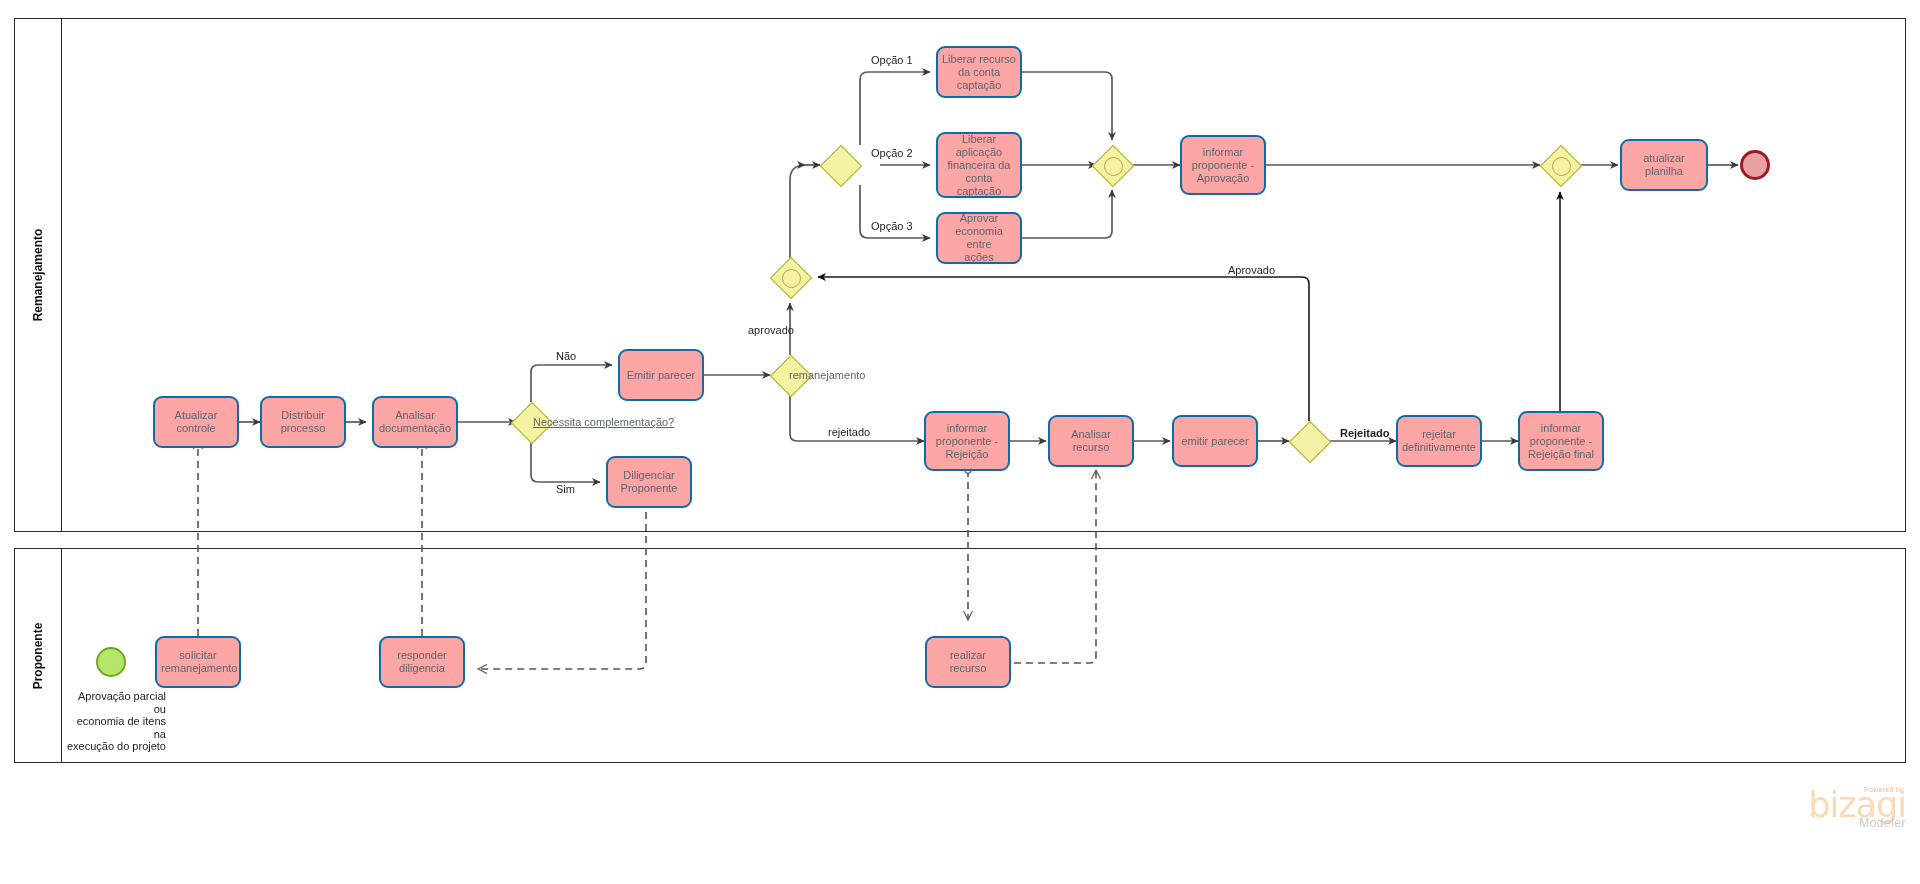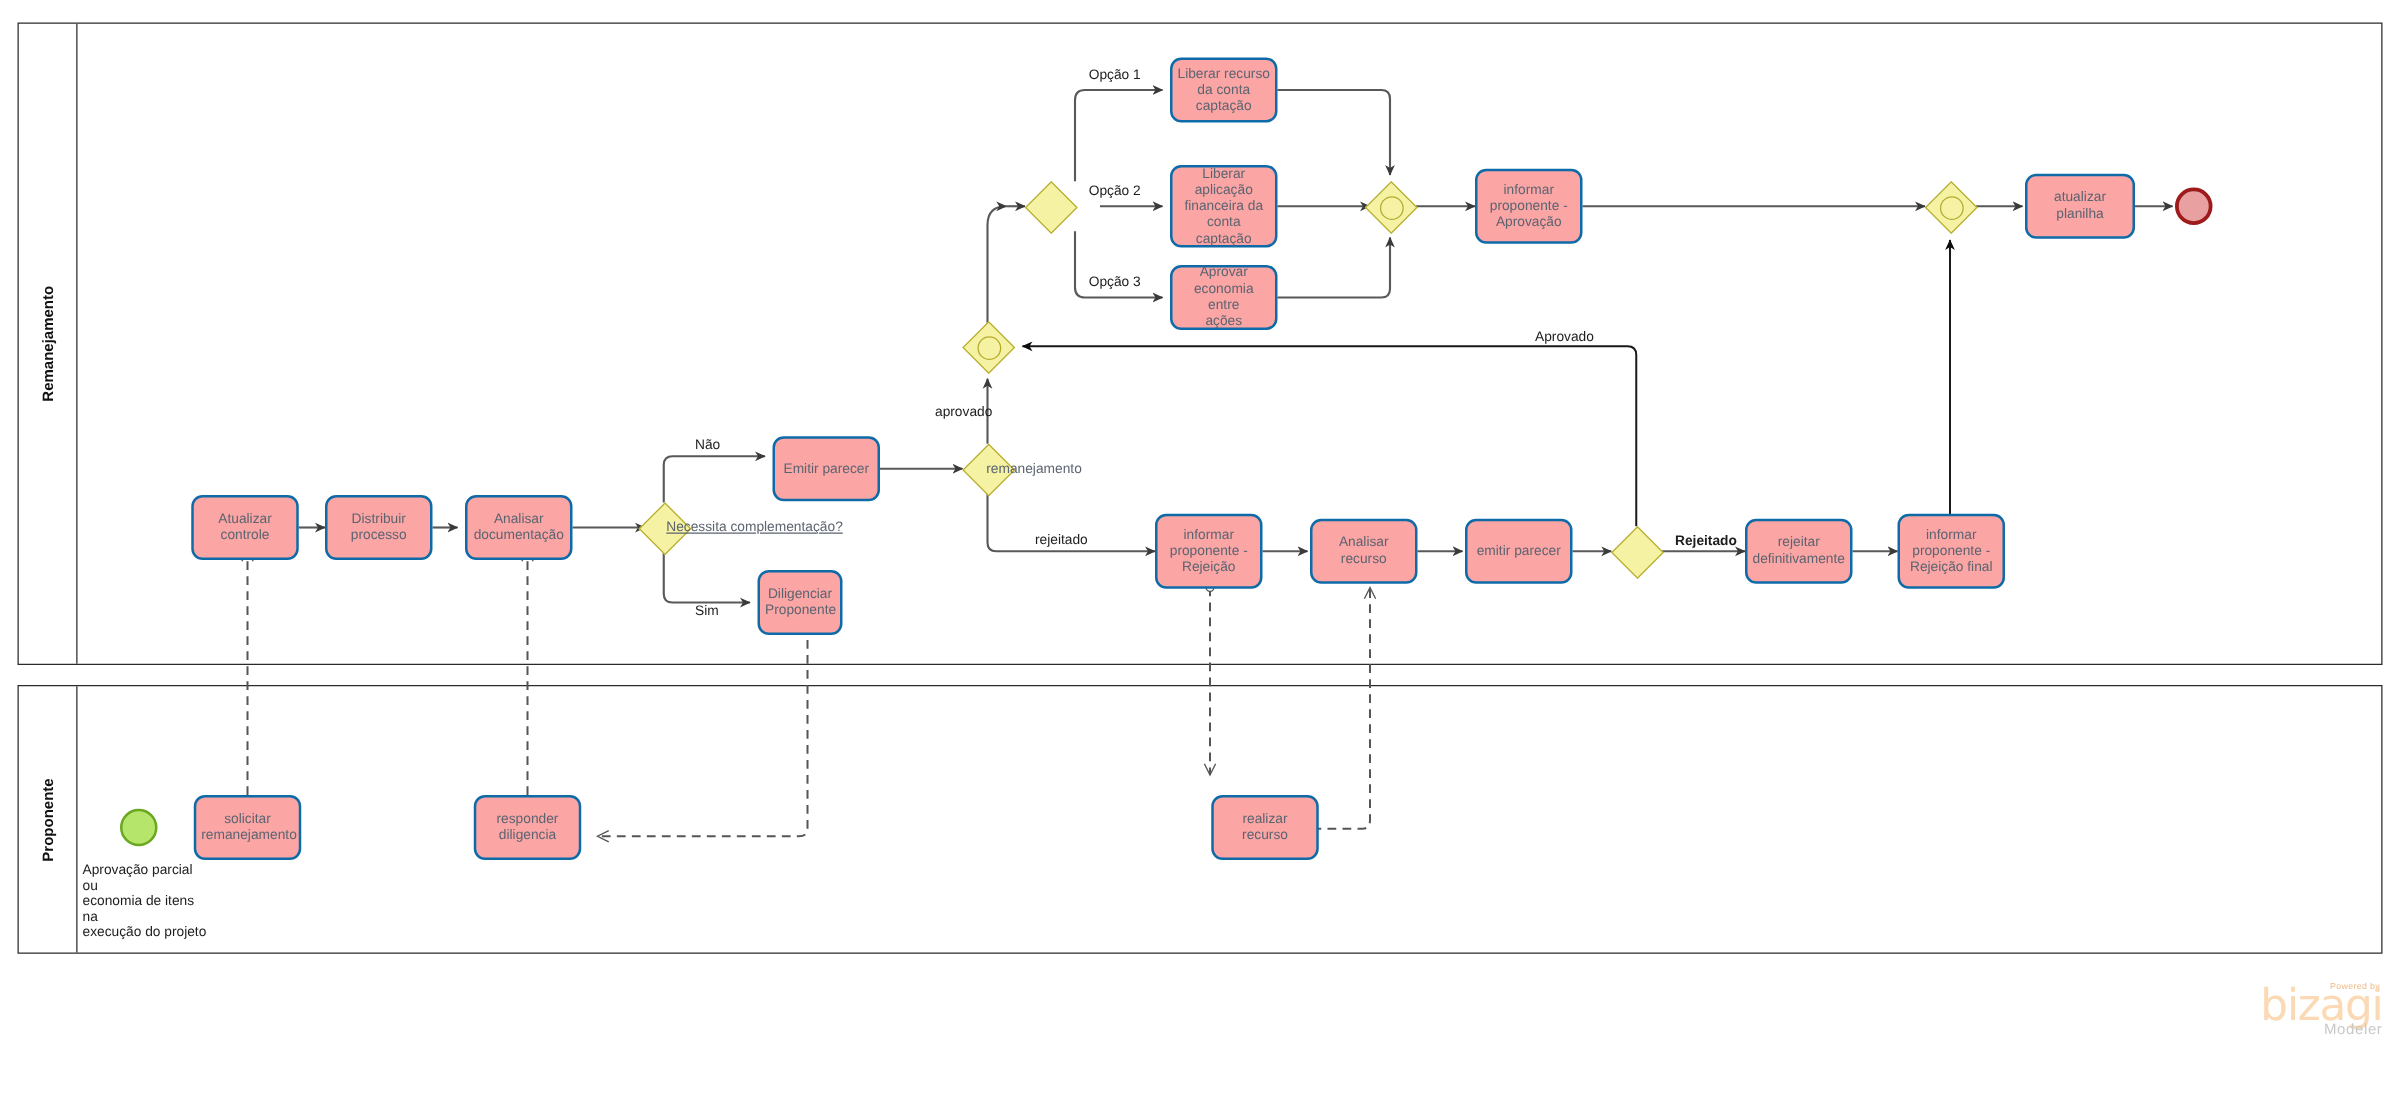--- a/index.html
+++ b/index.html
@@ -172,7 +172,7 @@
     <span>Emitir parecer</span>
     </div>
 
-  <div class="task" style="left:606px;top:456px;width:68px;height:52px;">
+  <div class="task" style="left:606px;top:456px;width:86px;height:52px;">
     <span>Diligenciar
 Proponente</span>
     </div>

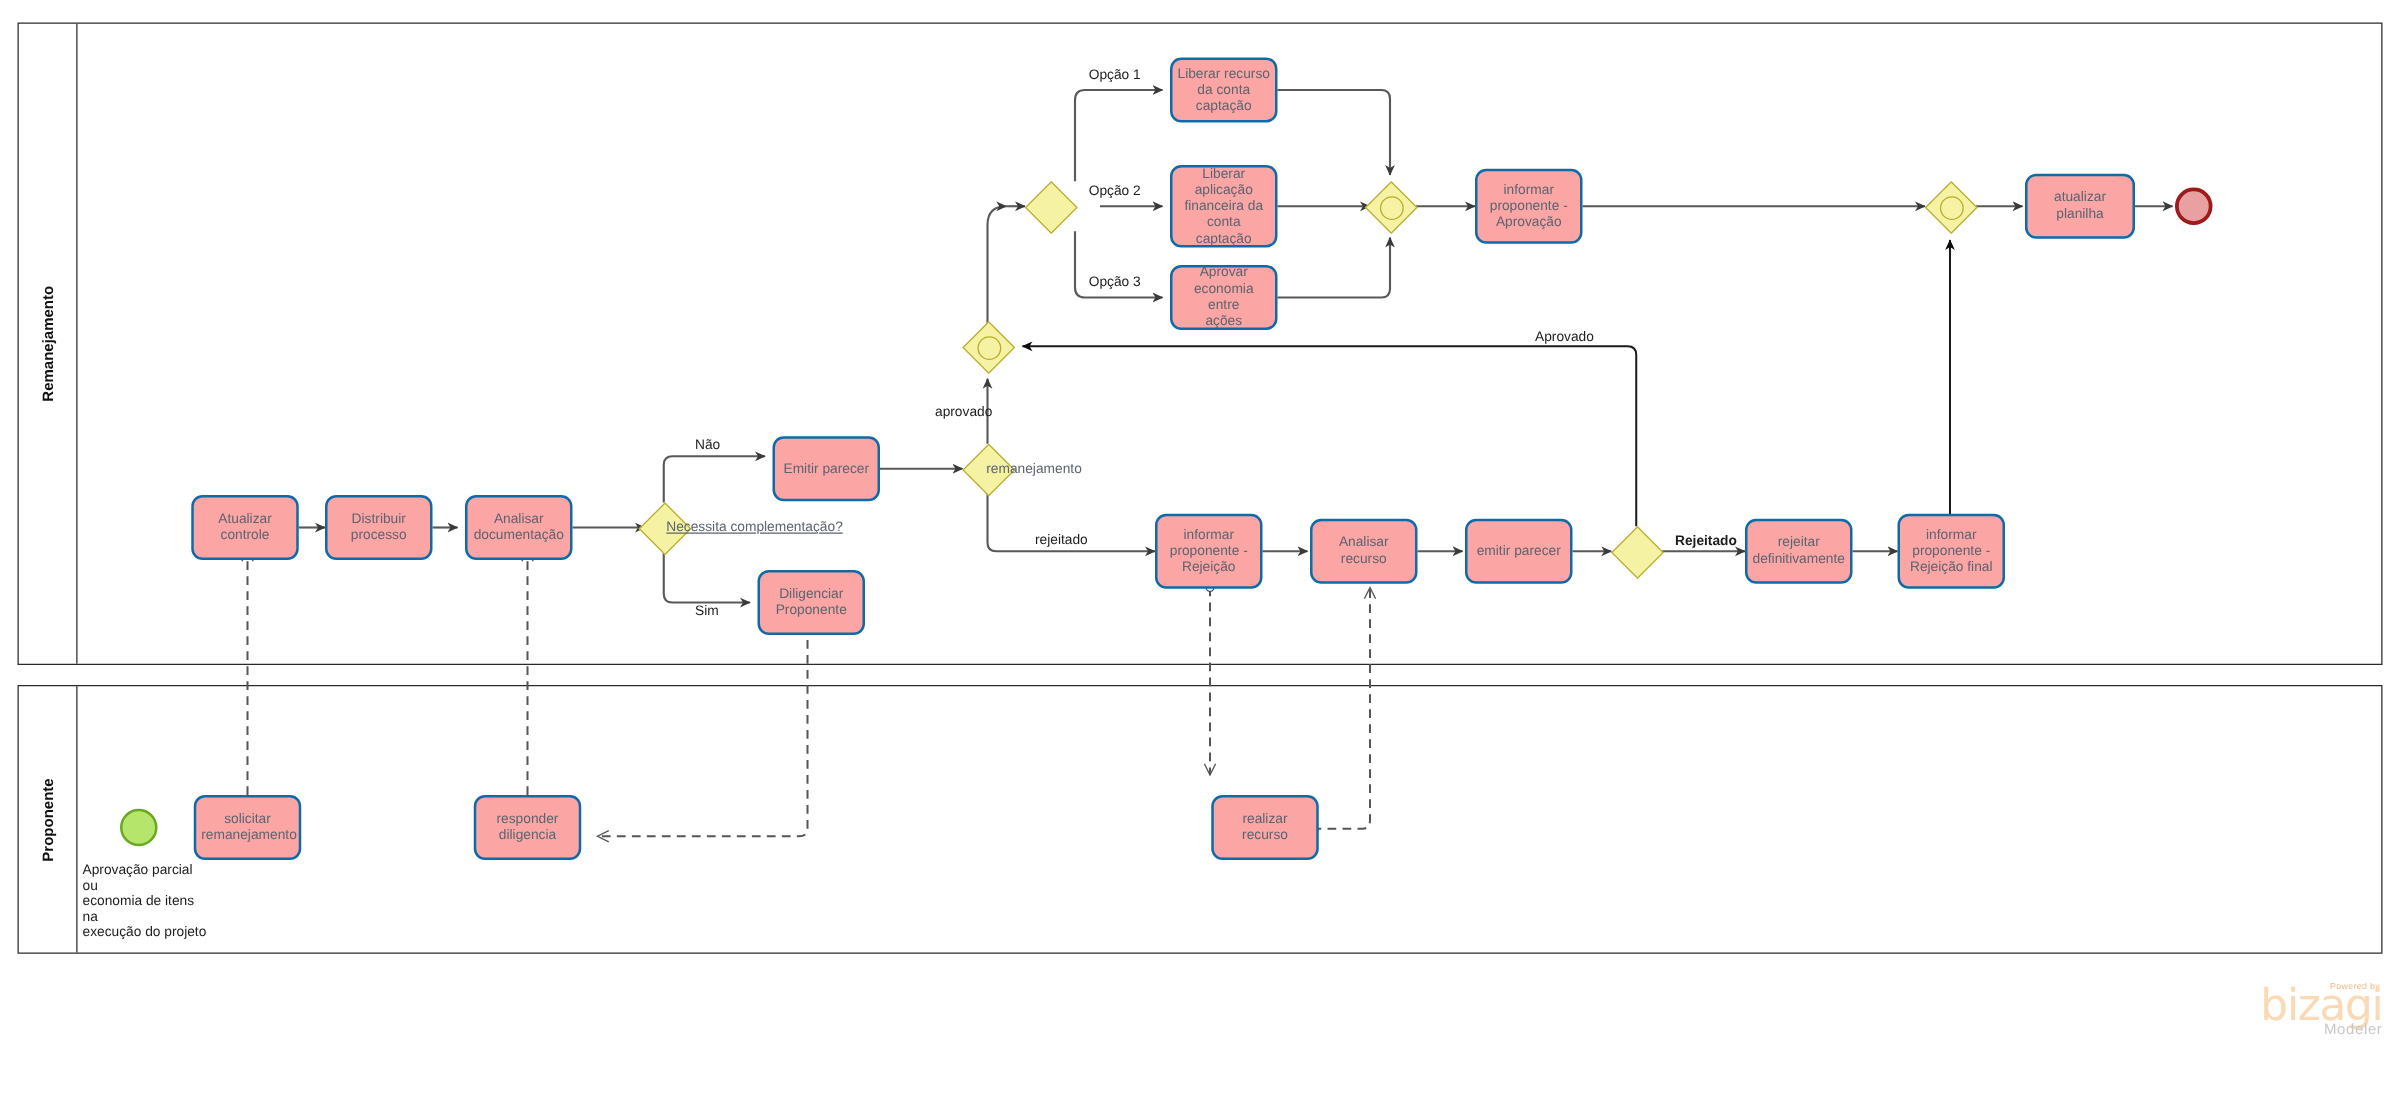--- a/index.html
+++ b/index.html
@@ -241,7 +241,7 @@
 diligencia</span>
     </div>
 
-  <div class="task" style="left:925px;top:636px;width:86px;height:52px;margin-left:44px;">
+  <div class="task" style="left:925px;top:636px;width:86px;height:52px;">
     <span>realizar recurso</span>
     </div>
 

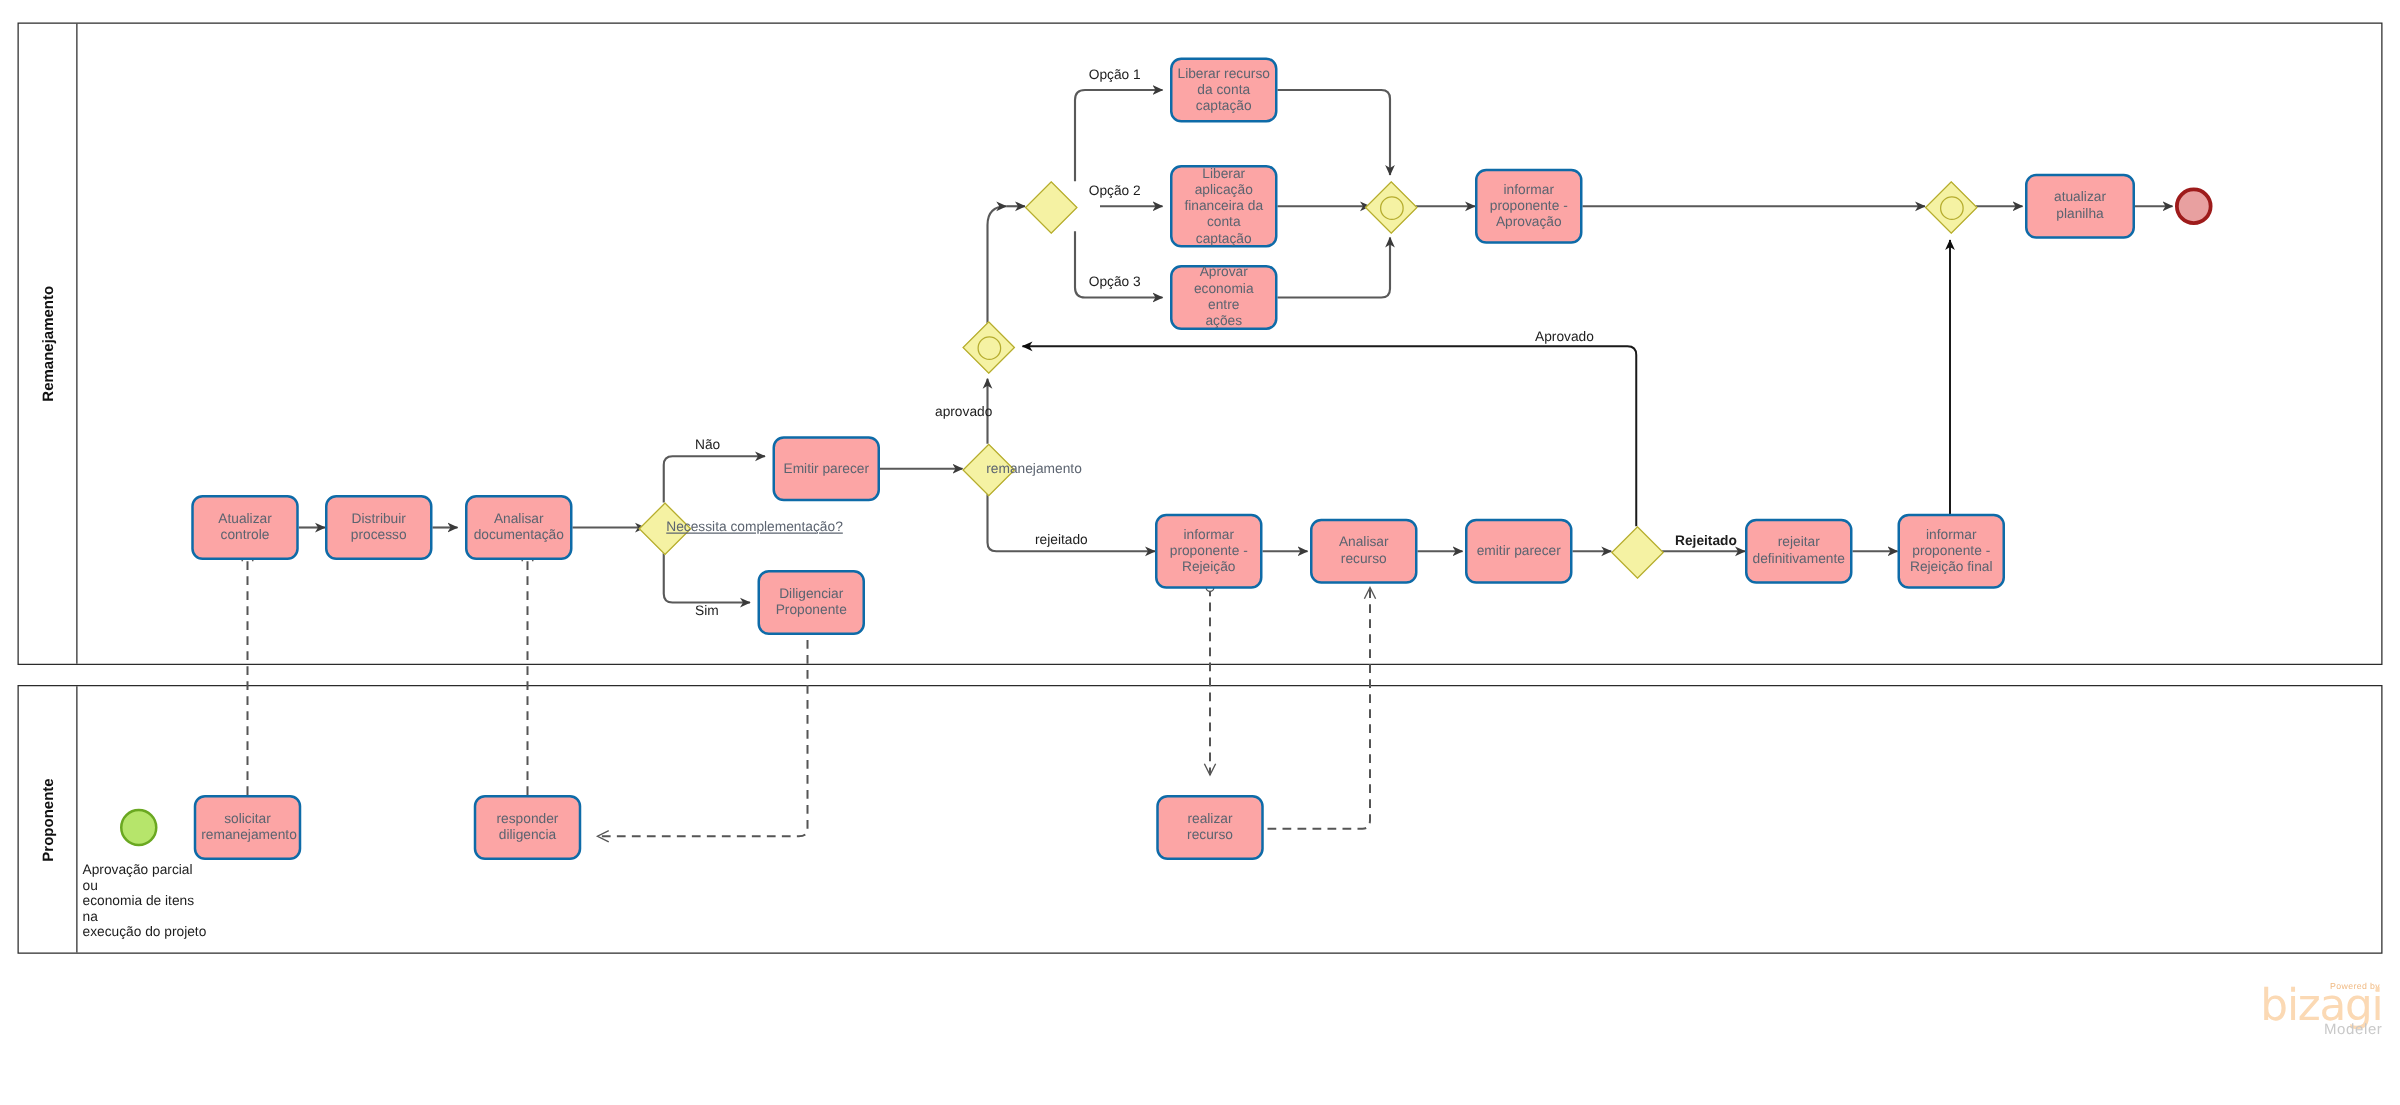--- a/index.html
+++ b/index.html
@@ -44,7 +44,7 @@
   .flab{position:absolute;font-size:11px;color:#1d1d1d;white-space:nowrap;}
   .flab.bold{font-weight:bold;}
   .annot{position:absolute;font-size:11px;color:#1d1d1d;line-height:12.5px;
-         text-align:left;white-space:pre-line;}
+         text-align:right;white-space:pre-line;}
 
   
   .logo{position:absolute;right:14px;bottom:52px;width:112px;height:46px;

